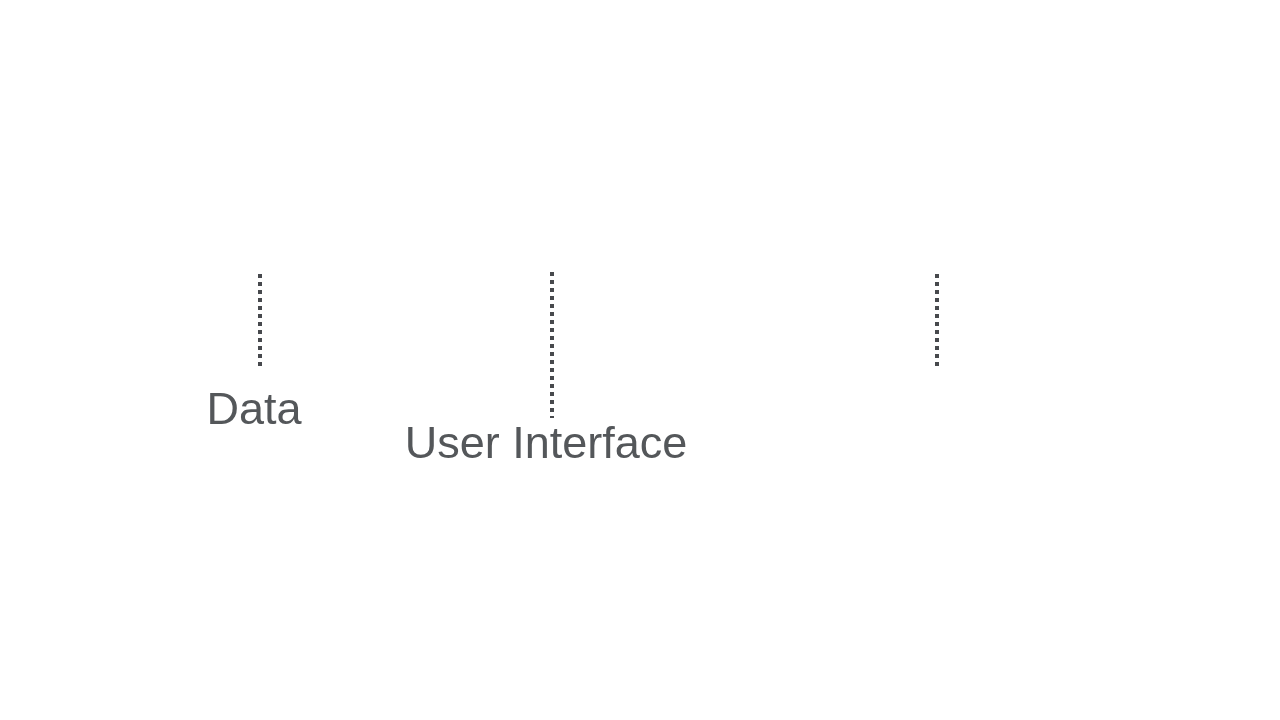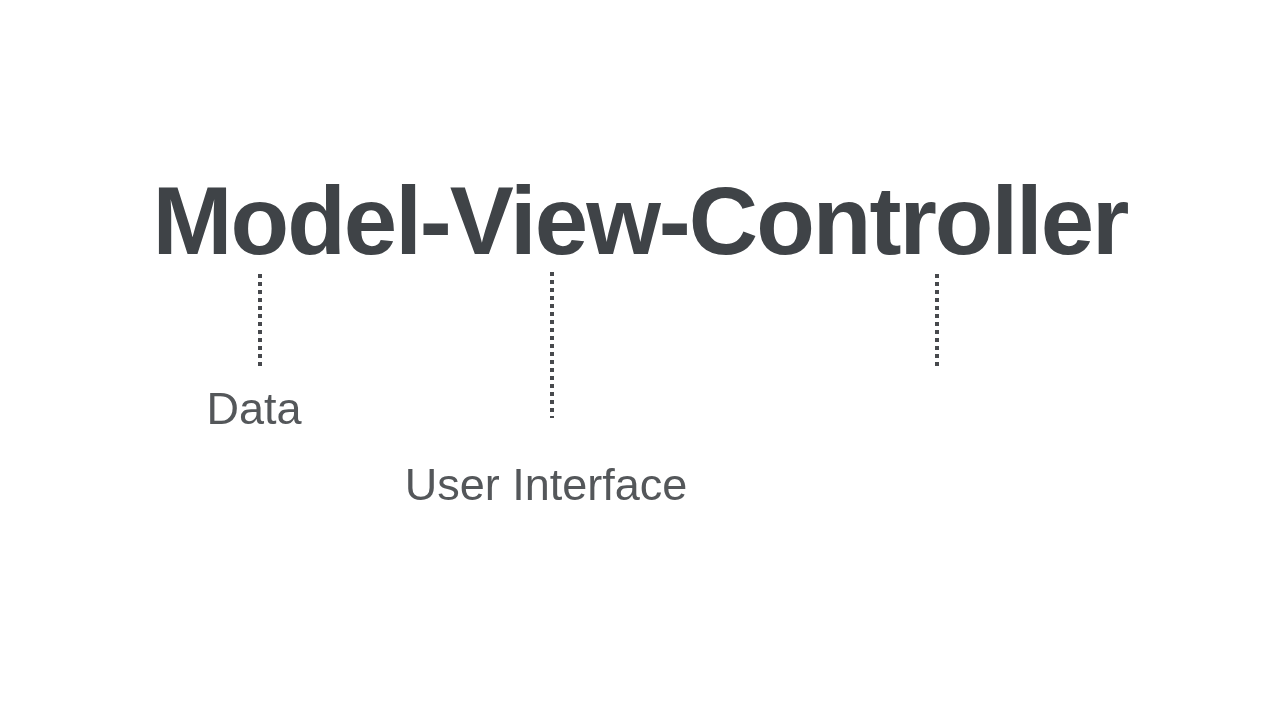--- a/index.html
+++ b/index.html
@@ -66,7 +66,6 @@
 
 <div class="canvas">
 
-  <div class="title">Model-View-Controller</div>
 
   <div class="connector c-model"></div>
   <div class="connector c-view"></div>

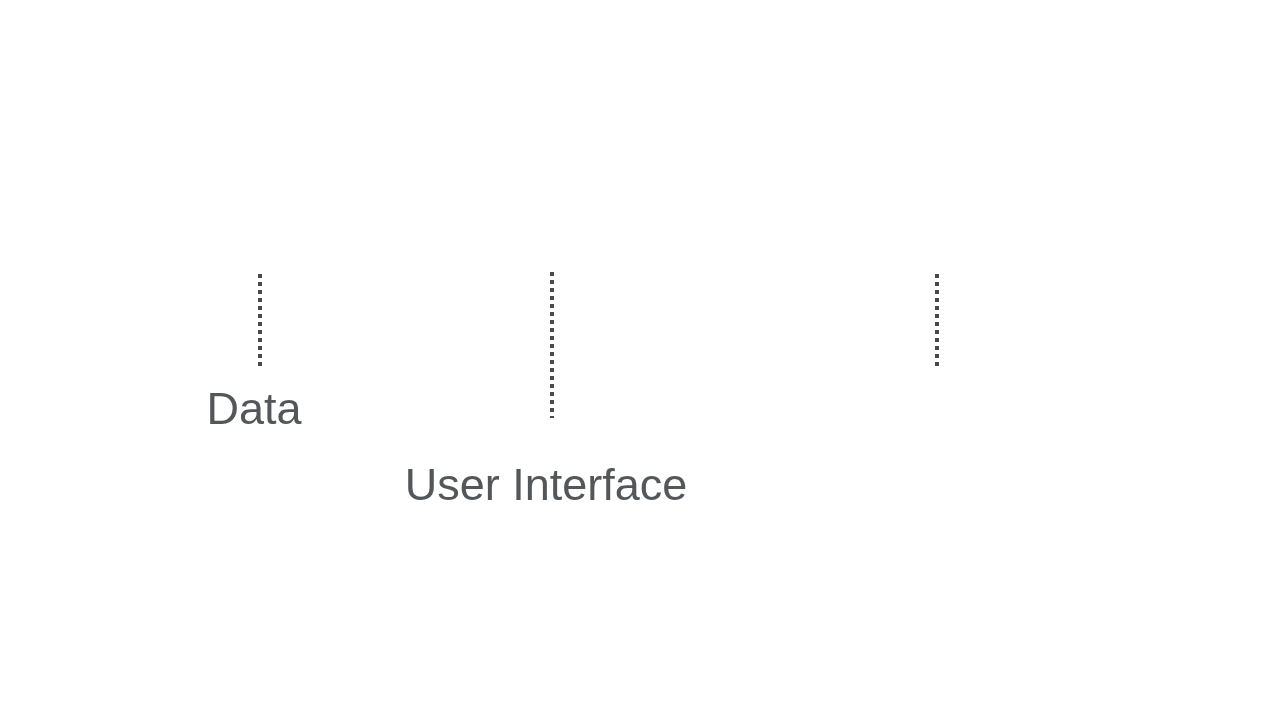--- a/index.html
+++ b/index.html
@@ -58,7 +58,7 @@
     text-align: center;
   }
   .label.l-data        { left: 254px; top: 386px; }
-  .label.l-ui          { left: 546px; top: 462px; }
+  .label.l-ui          { left: 546px; top: 420px; }
   .label.l-coordinator { left: 928px; top: 386px; }
 </style>
 </head>

